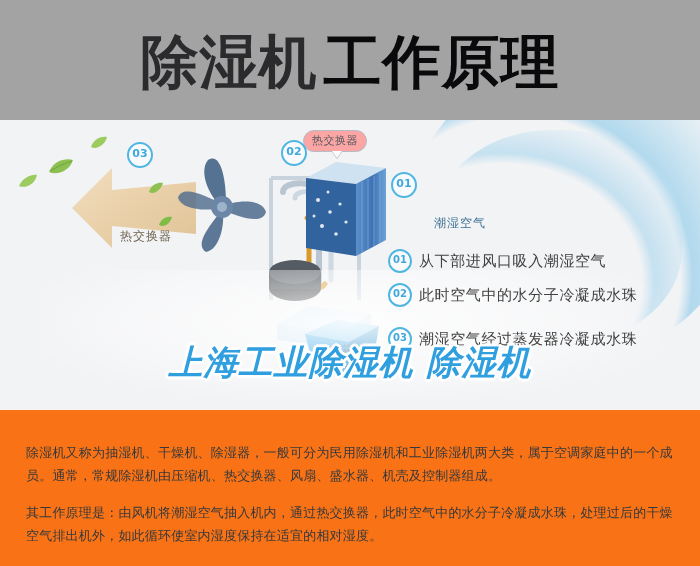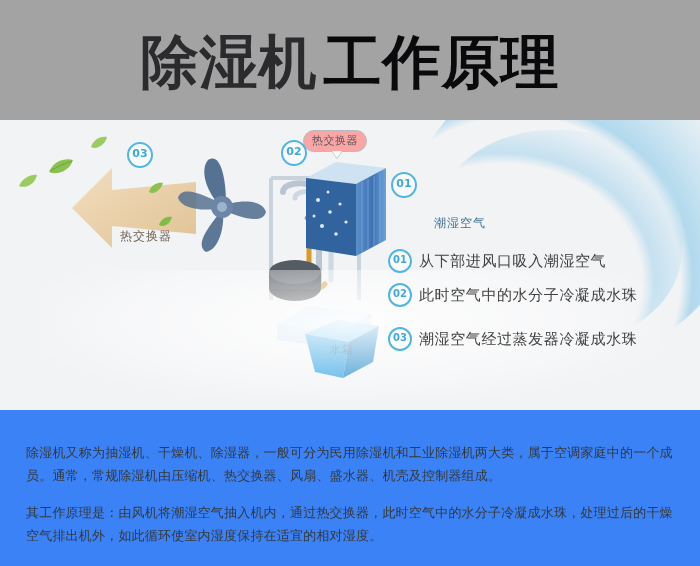--- a/index.html
+++ b/index.html
@@ -379,6 +379,7 @@
     </div>
 
     <div class="watermark">
+      <div>上海工业除湿机 除湿机</div>
 
     </div>
 

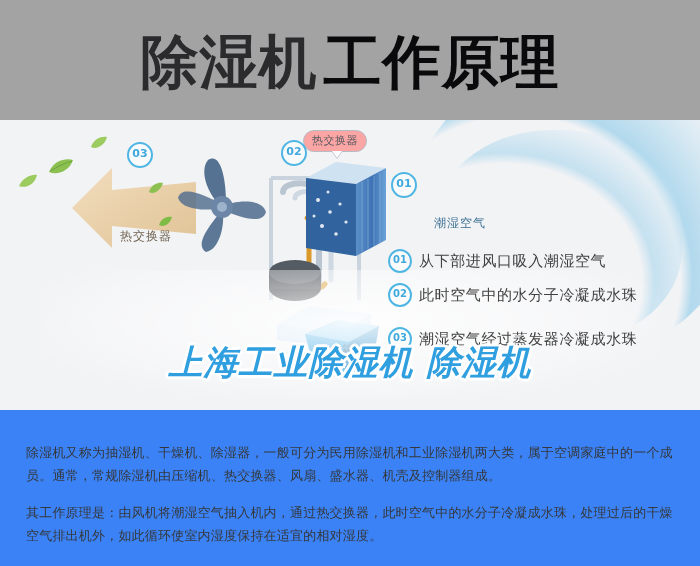--- a/index.html
+++ b/index.html
@@ -221,7 +221,7 @@
     position: absolute;
     left: 0; top: 410px;
     width: 700px; height: 156px;
-    background: #3b82f6;
+    background: #f97316;
   }
   .para {
     position: absolute;

